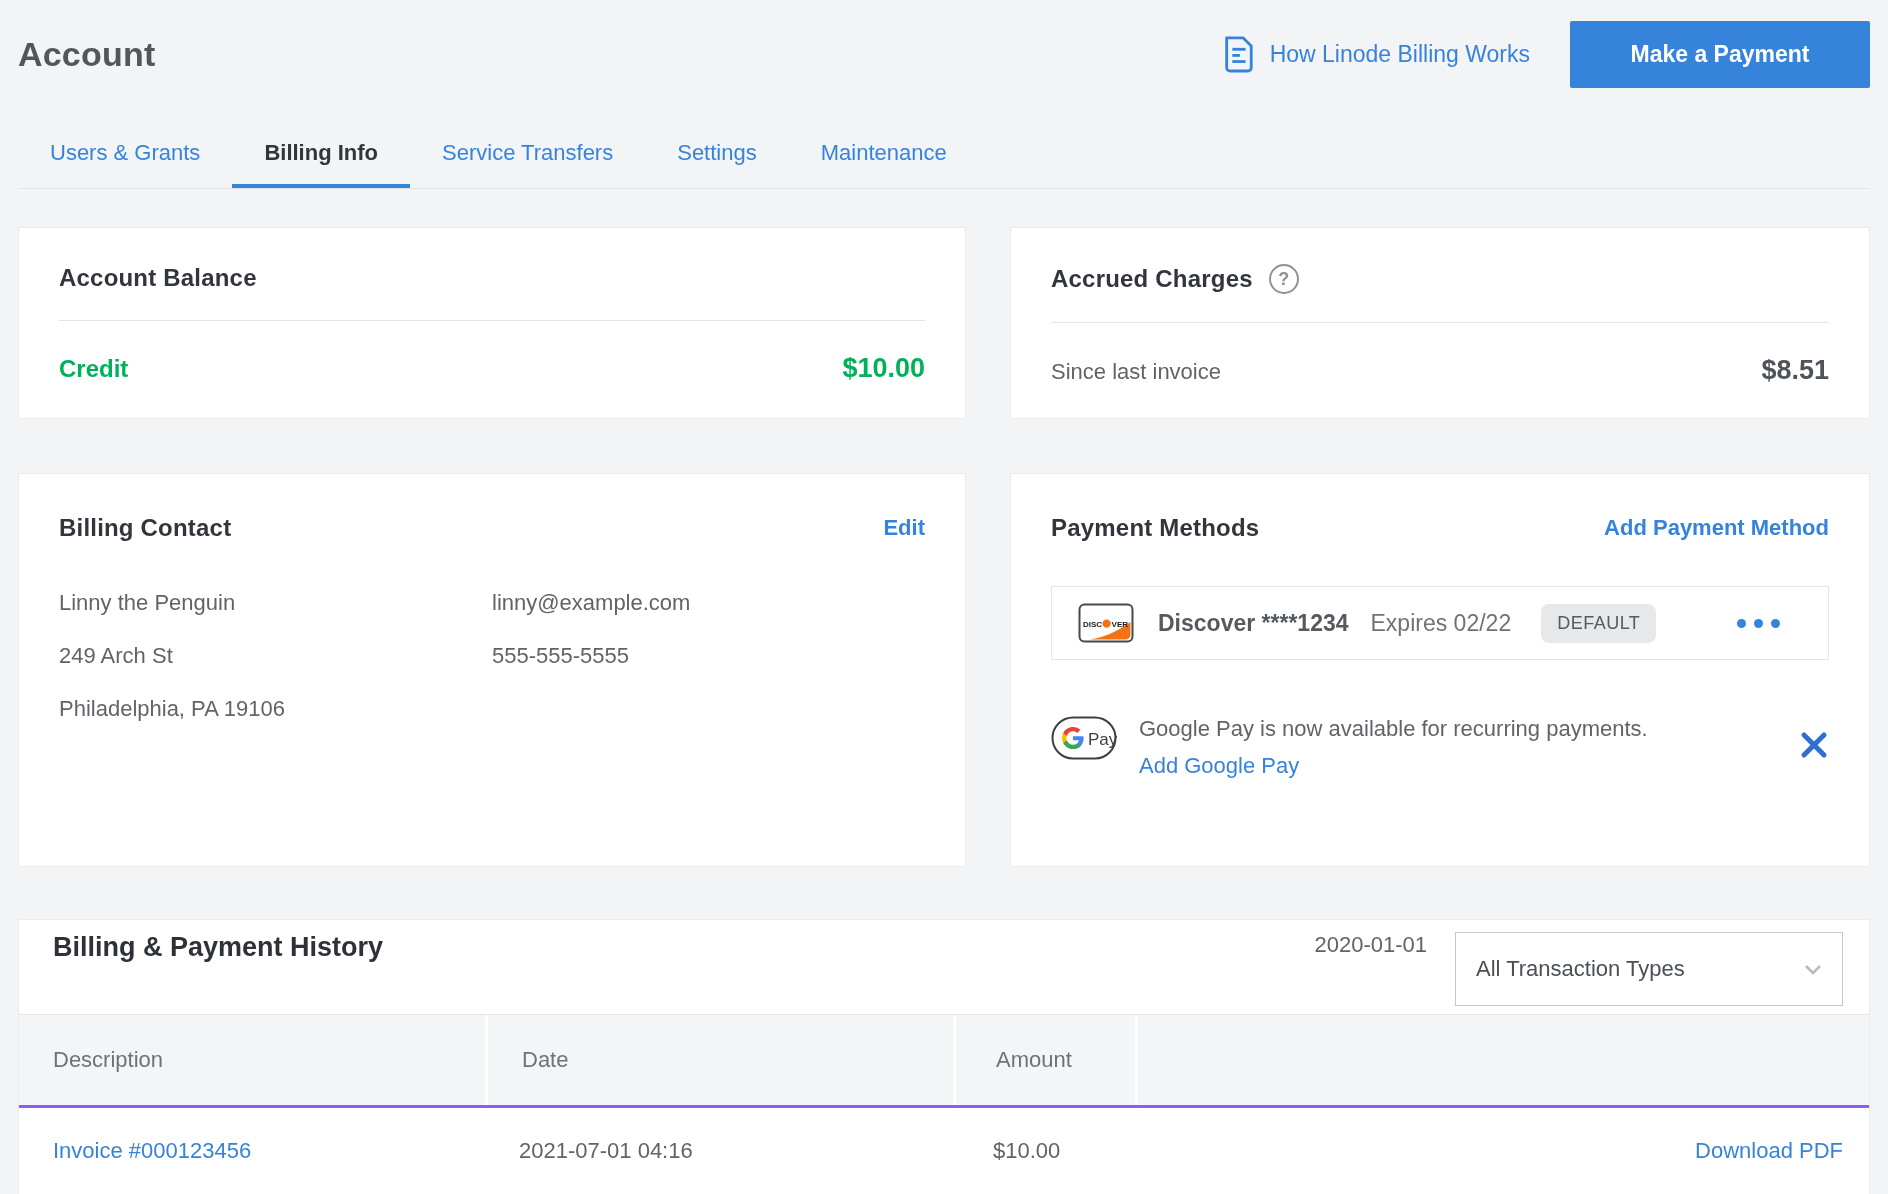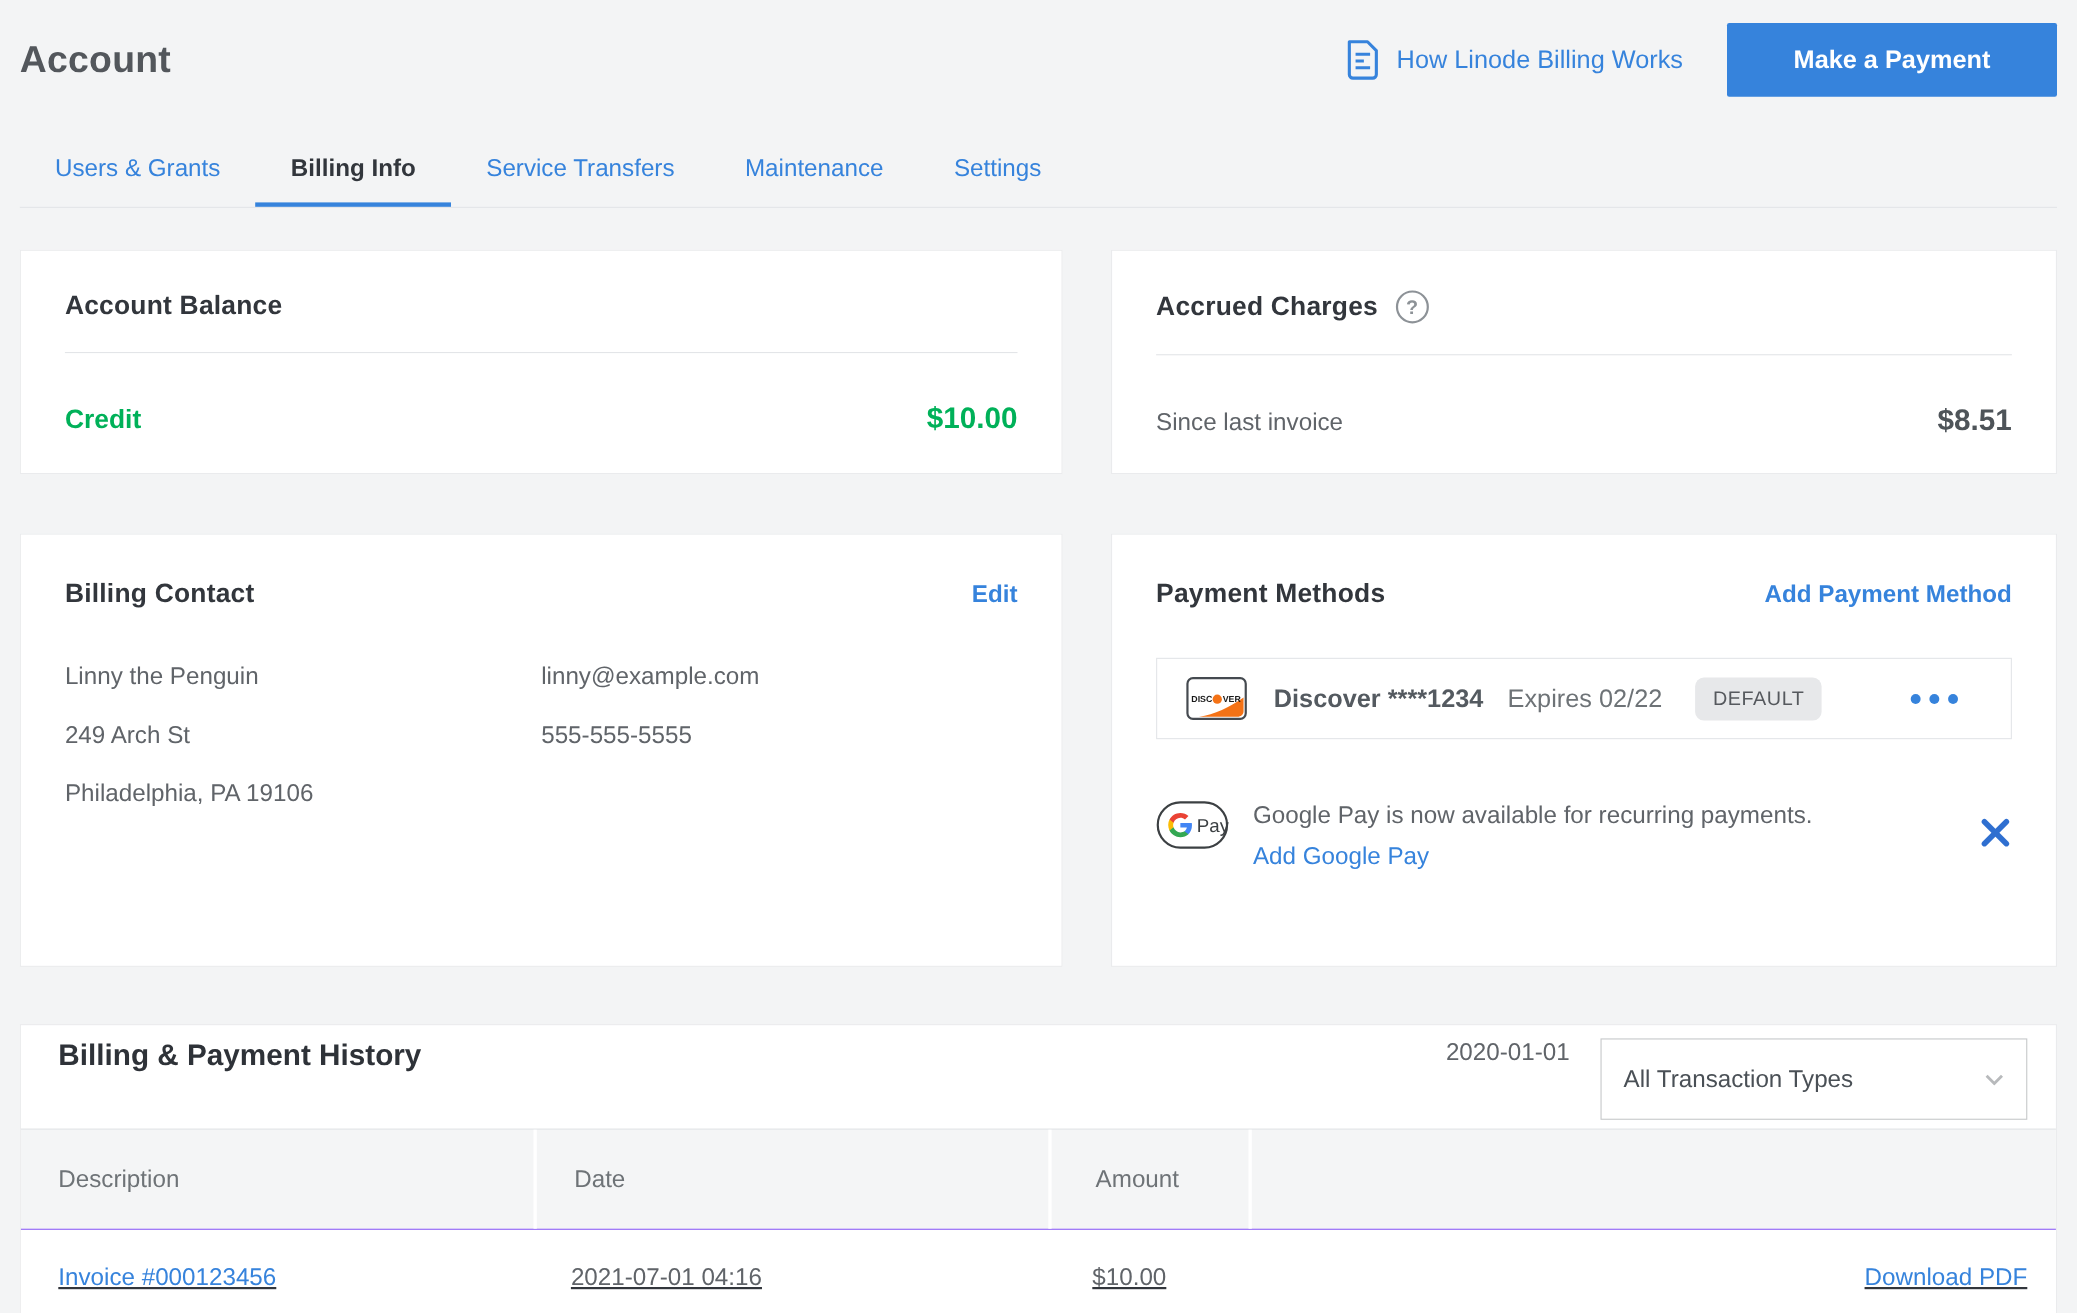--- a/index.html
+++ b/index.html
@@ -119,8 +119,8 @@
     <div class="tab">Users &amp; Grants</div>
     <div class="tab active">Billing Info</div>
     <div class="tab">Service Transfers</div>
+    <div class="tab">Settings</div>
     <div class="tab">Maintenance</div>
-    <div class="tab">Settings</div>
   </nav>
 
   <div class="cards-grid">

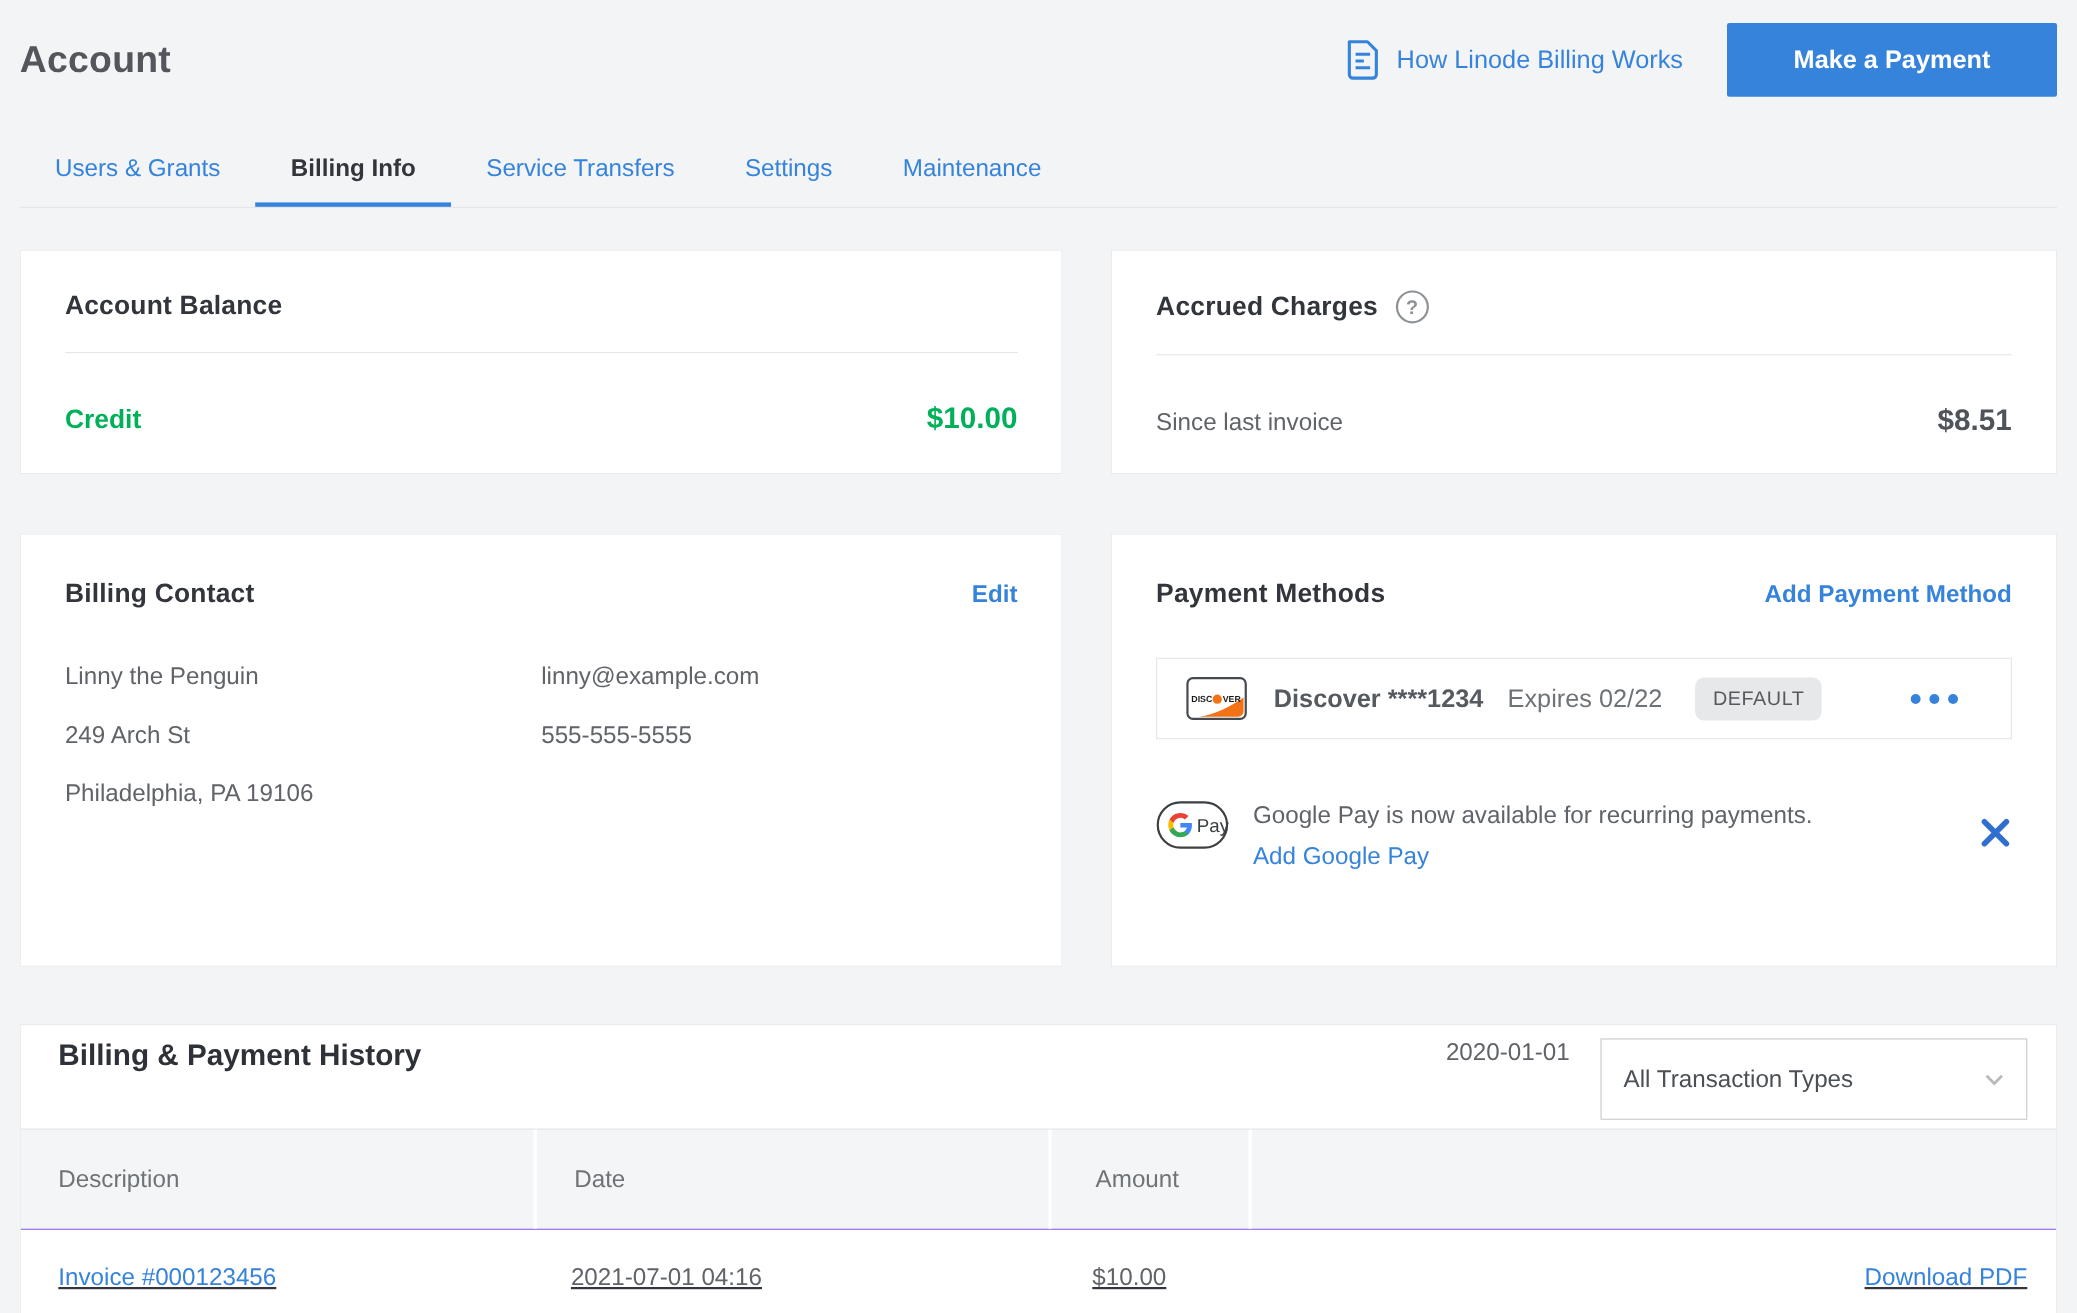--- a/index.html
+++ b/index.html
@@ -40,7 +40,7 @@
   .head-link { margin-left: auto; font-size: 22px; font-weight: 600; color: #3683dc;
     text-decoration: none; cursor: pointer; }
   .rule { border: none; border-top: 1px solid #e3e5e8; margin-top: 28px; }
-  .value-row { display: flex; align-items: baseline; justify-content: space-between; margin-top: 44px; }
+  .value-row { display: flex; align-items: baseline; justify-content: space-between; margin-top: 32px; }
   .green { color: #00b159 !important; }
   .value-label { font-size: 24px; font-weight: 700; }
   .value-label.muted { font-size: 22px; font-weight: 400; color: #606469; }

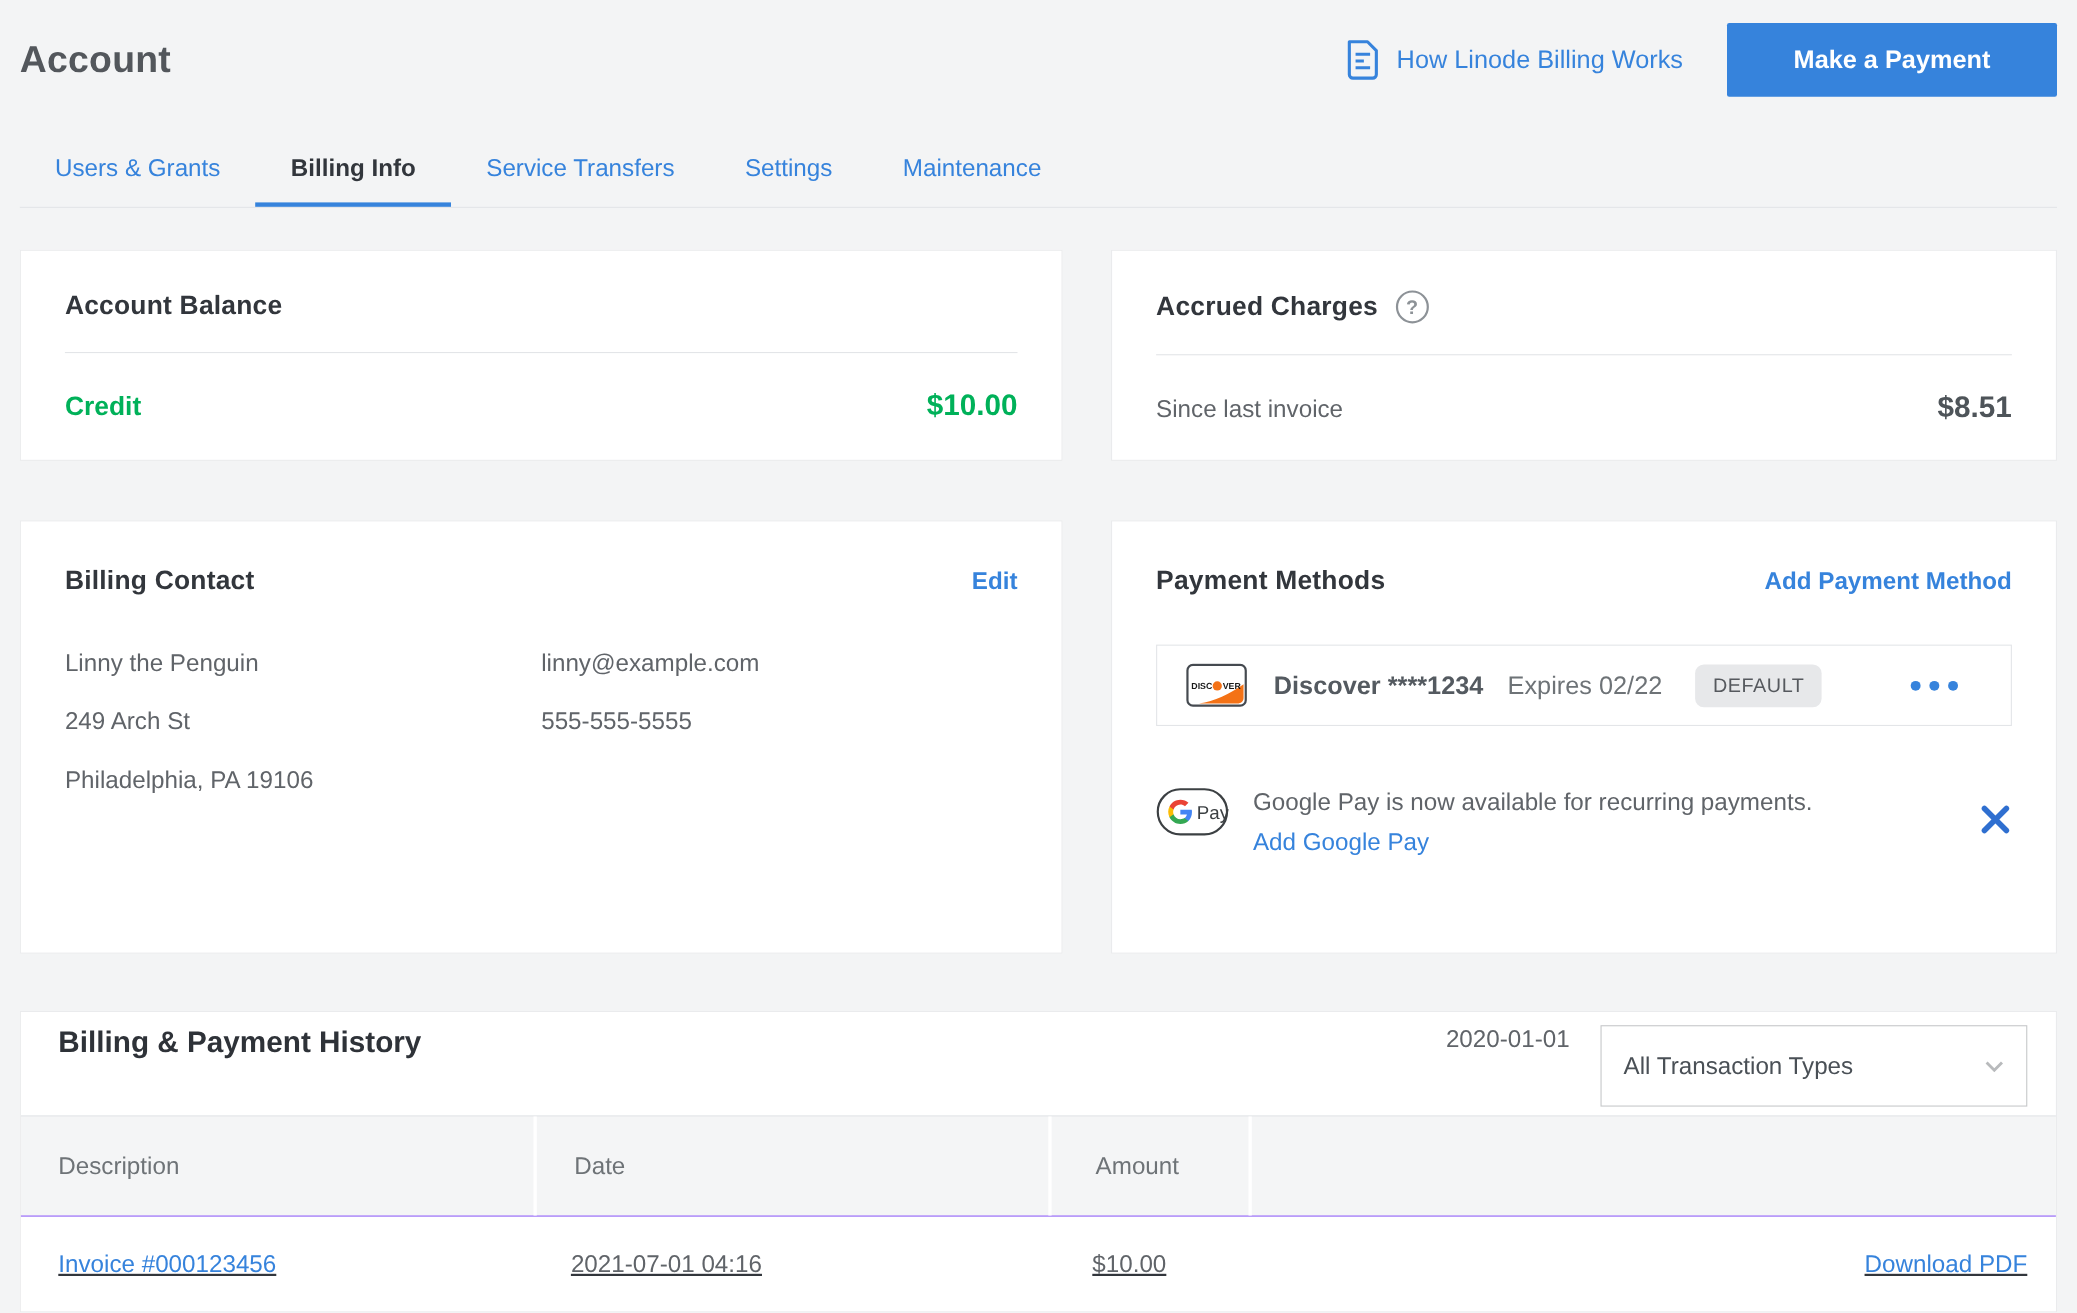--- a/index.html
+++ b/index.html
@@ -90,7 +90,7 @@
   .col-date { width: 468px; }
   .col-amount { width: 182px; padding-left: 40px; }
   .col-actions { flex: 1; }
-  .table-row { display: flex; align-items: center; background: #fff; border-top: 1px solid #8b5cf6; text-decoration: underline; }
+  .table-row { display: flex; align-items: center; background: #fff; border-top: 3px solid #8b5cf6; }
   .td { font-size: 22px; color: #606469; padding: 30px 0 30px 34px; }
   .td.col-amount { padding-left: 40px; }
   .td.col-actions { text-align: right; padding-right: 26px; }

